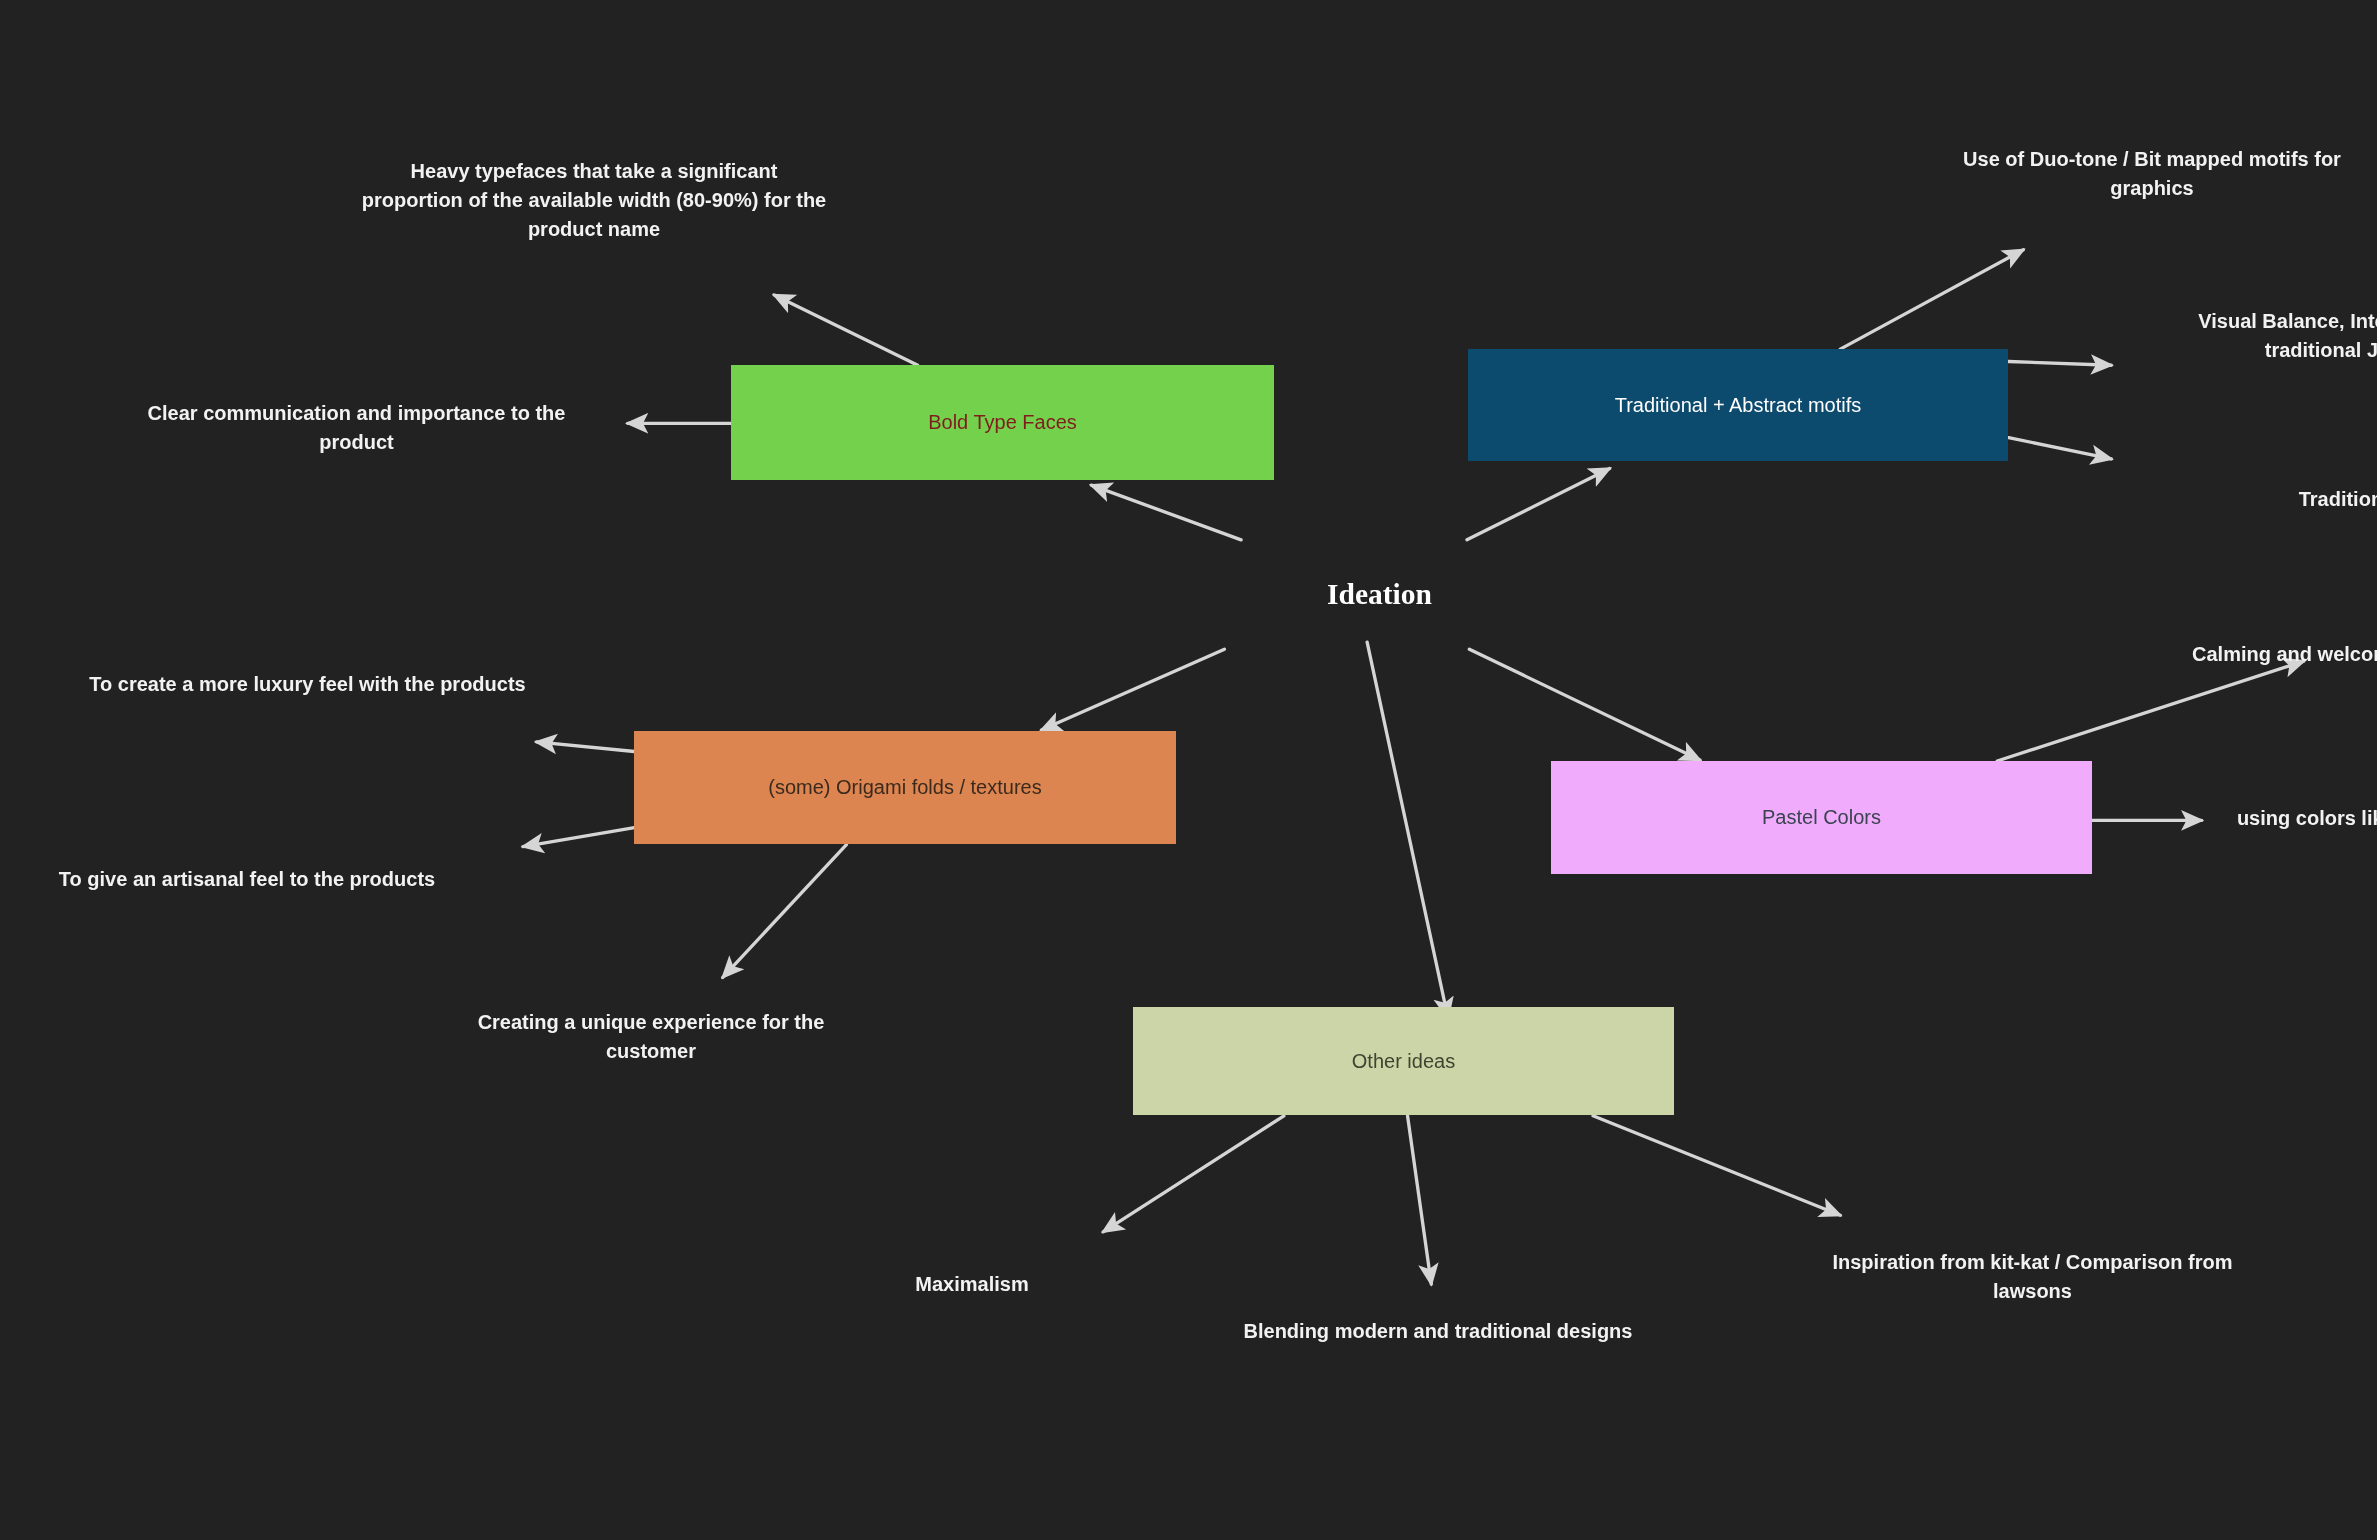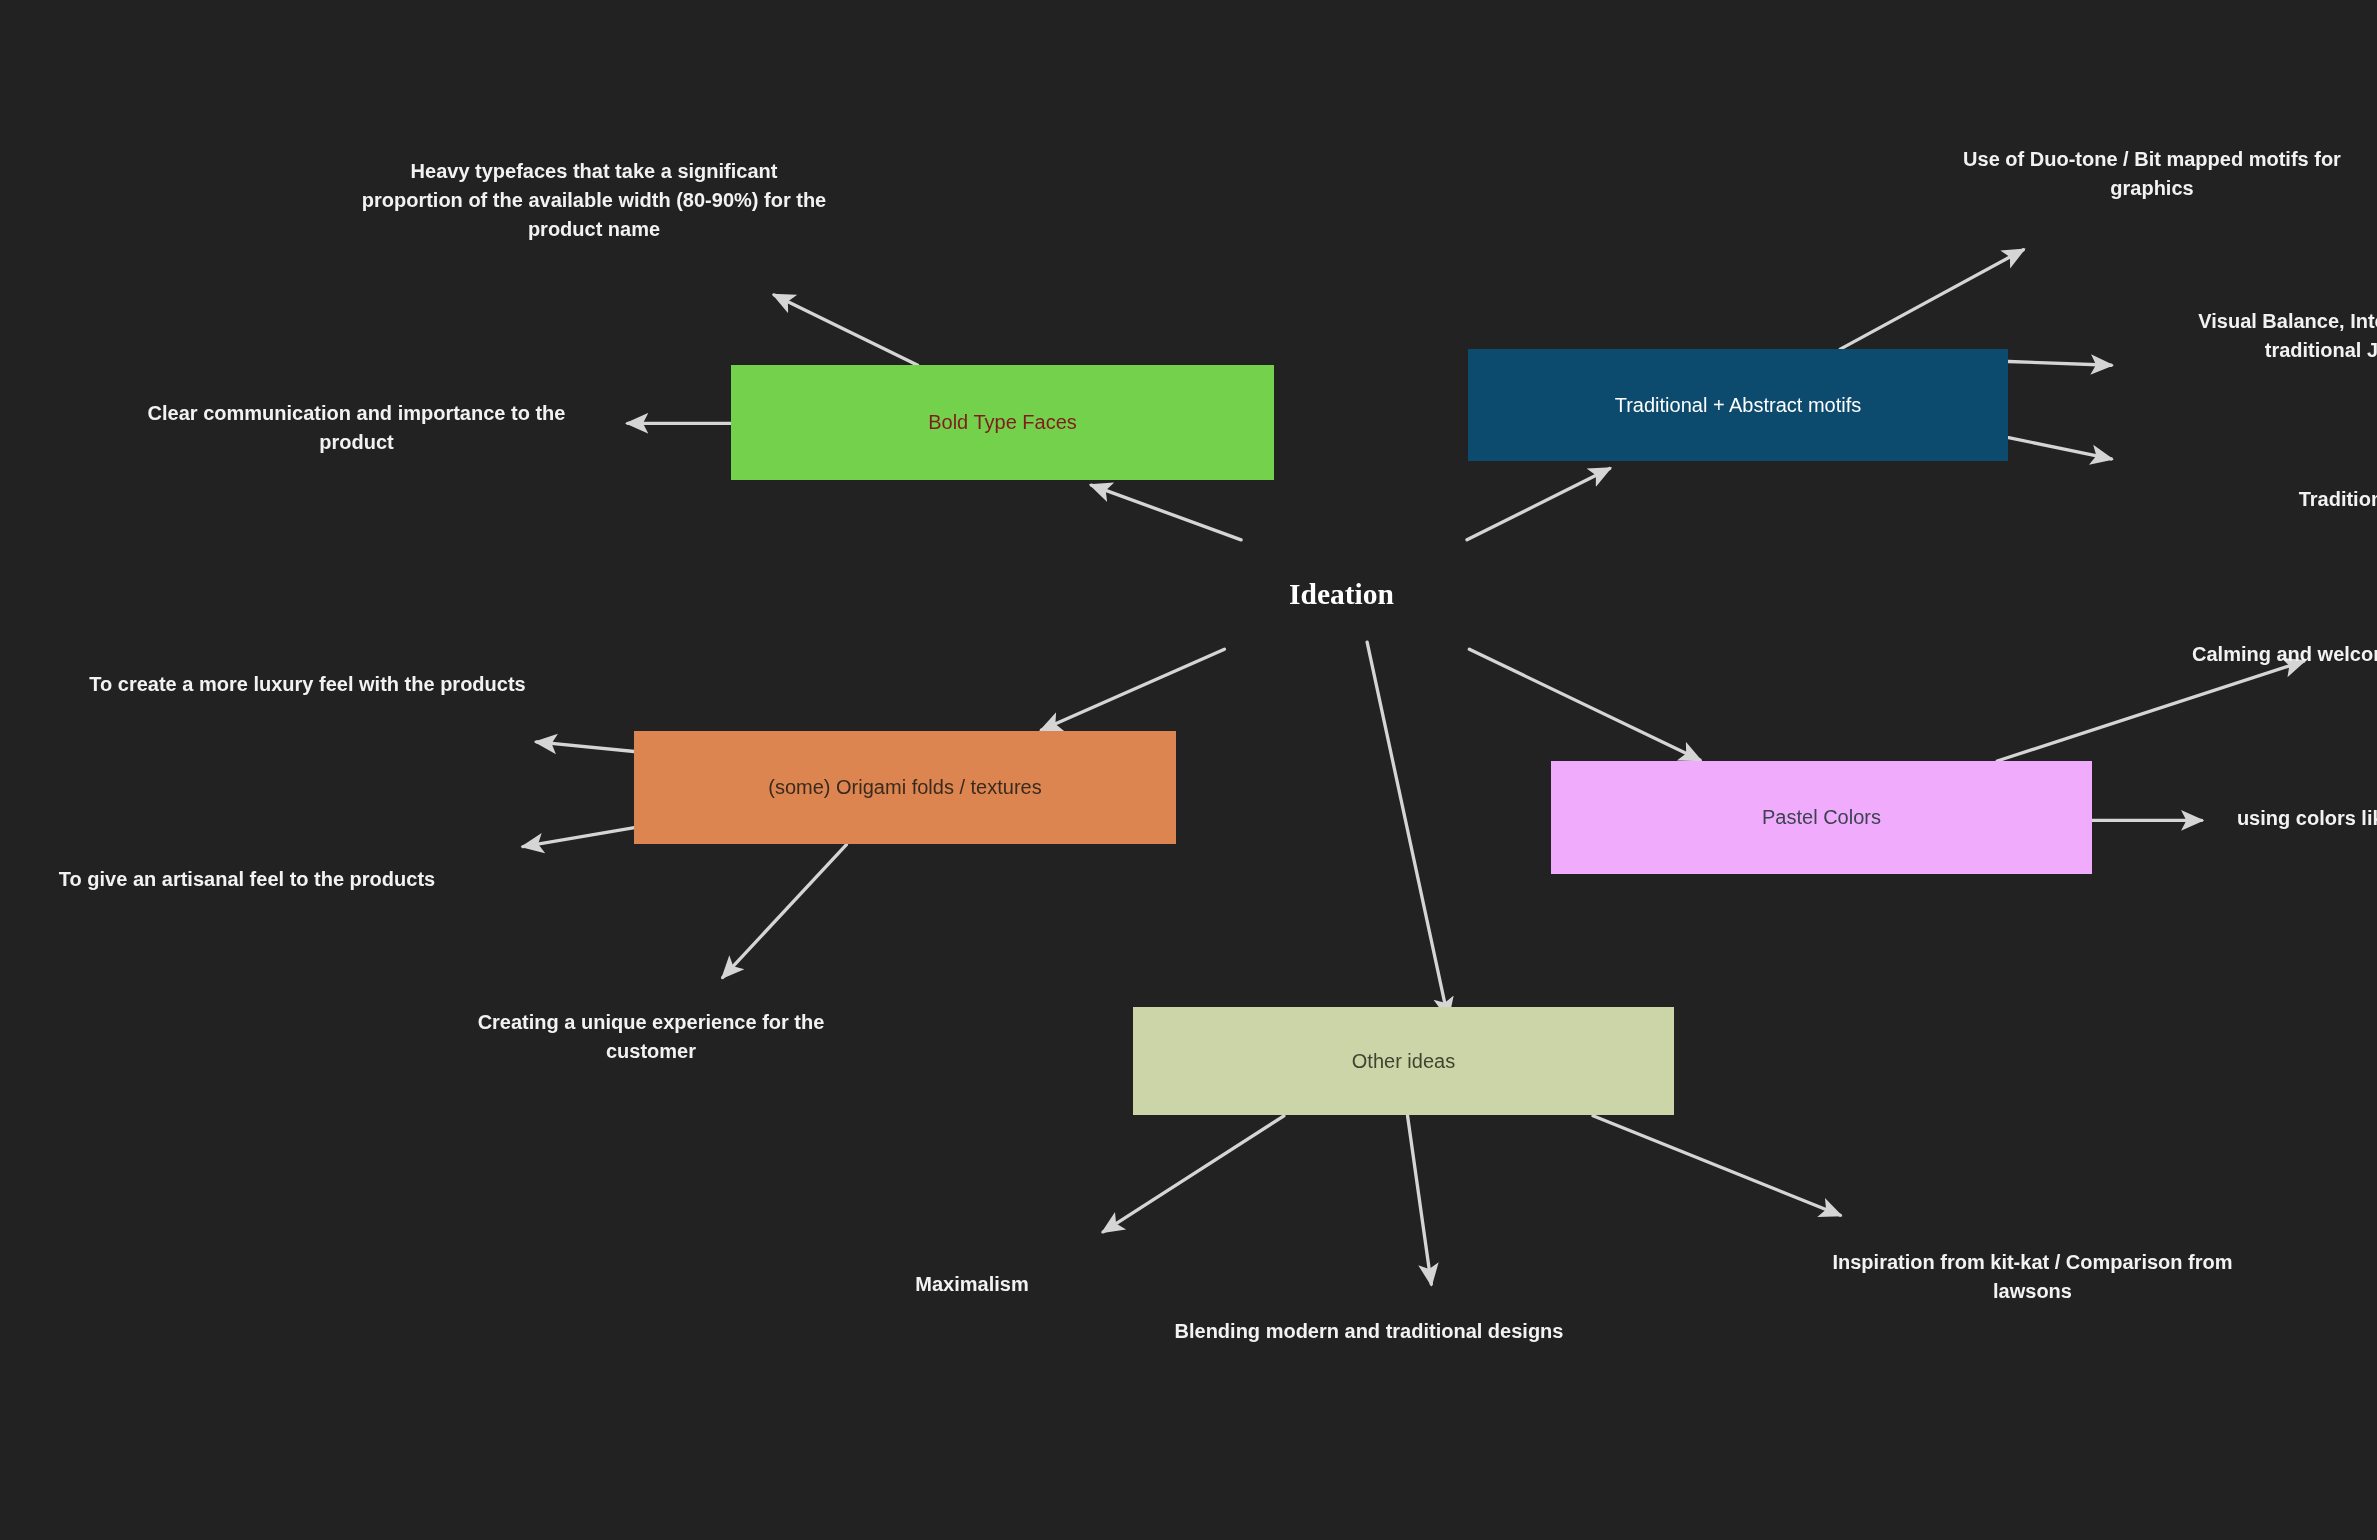--- a/index.html
+++ b/index.html
@@ -50,6 +50,7 @@
     font-size: 29.5px;
     white-space: nowrap;
     text-align: right;
+    margin-left: 38px;
   }
 </style>
 </head>

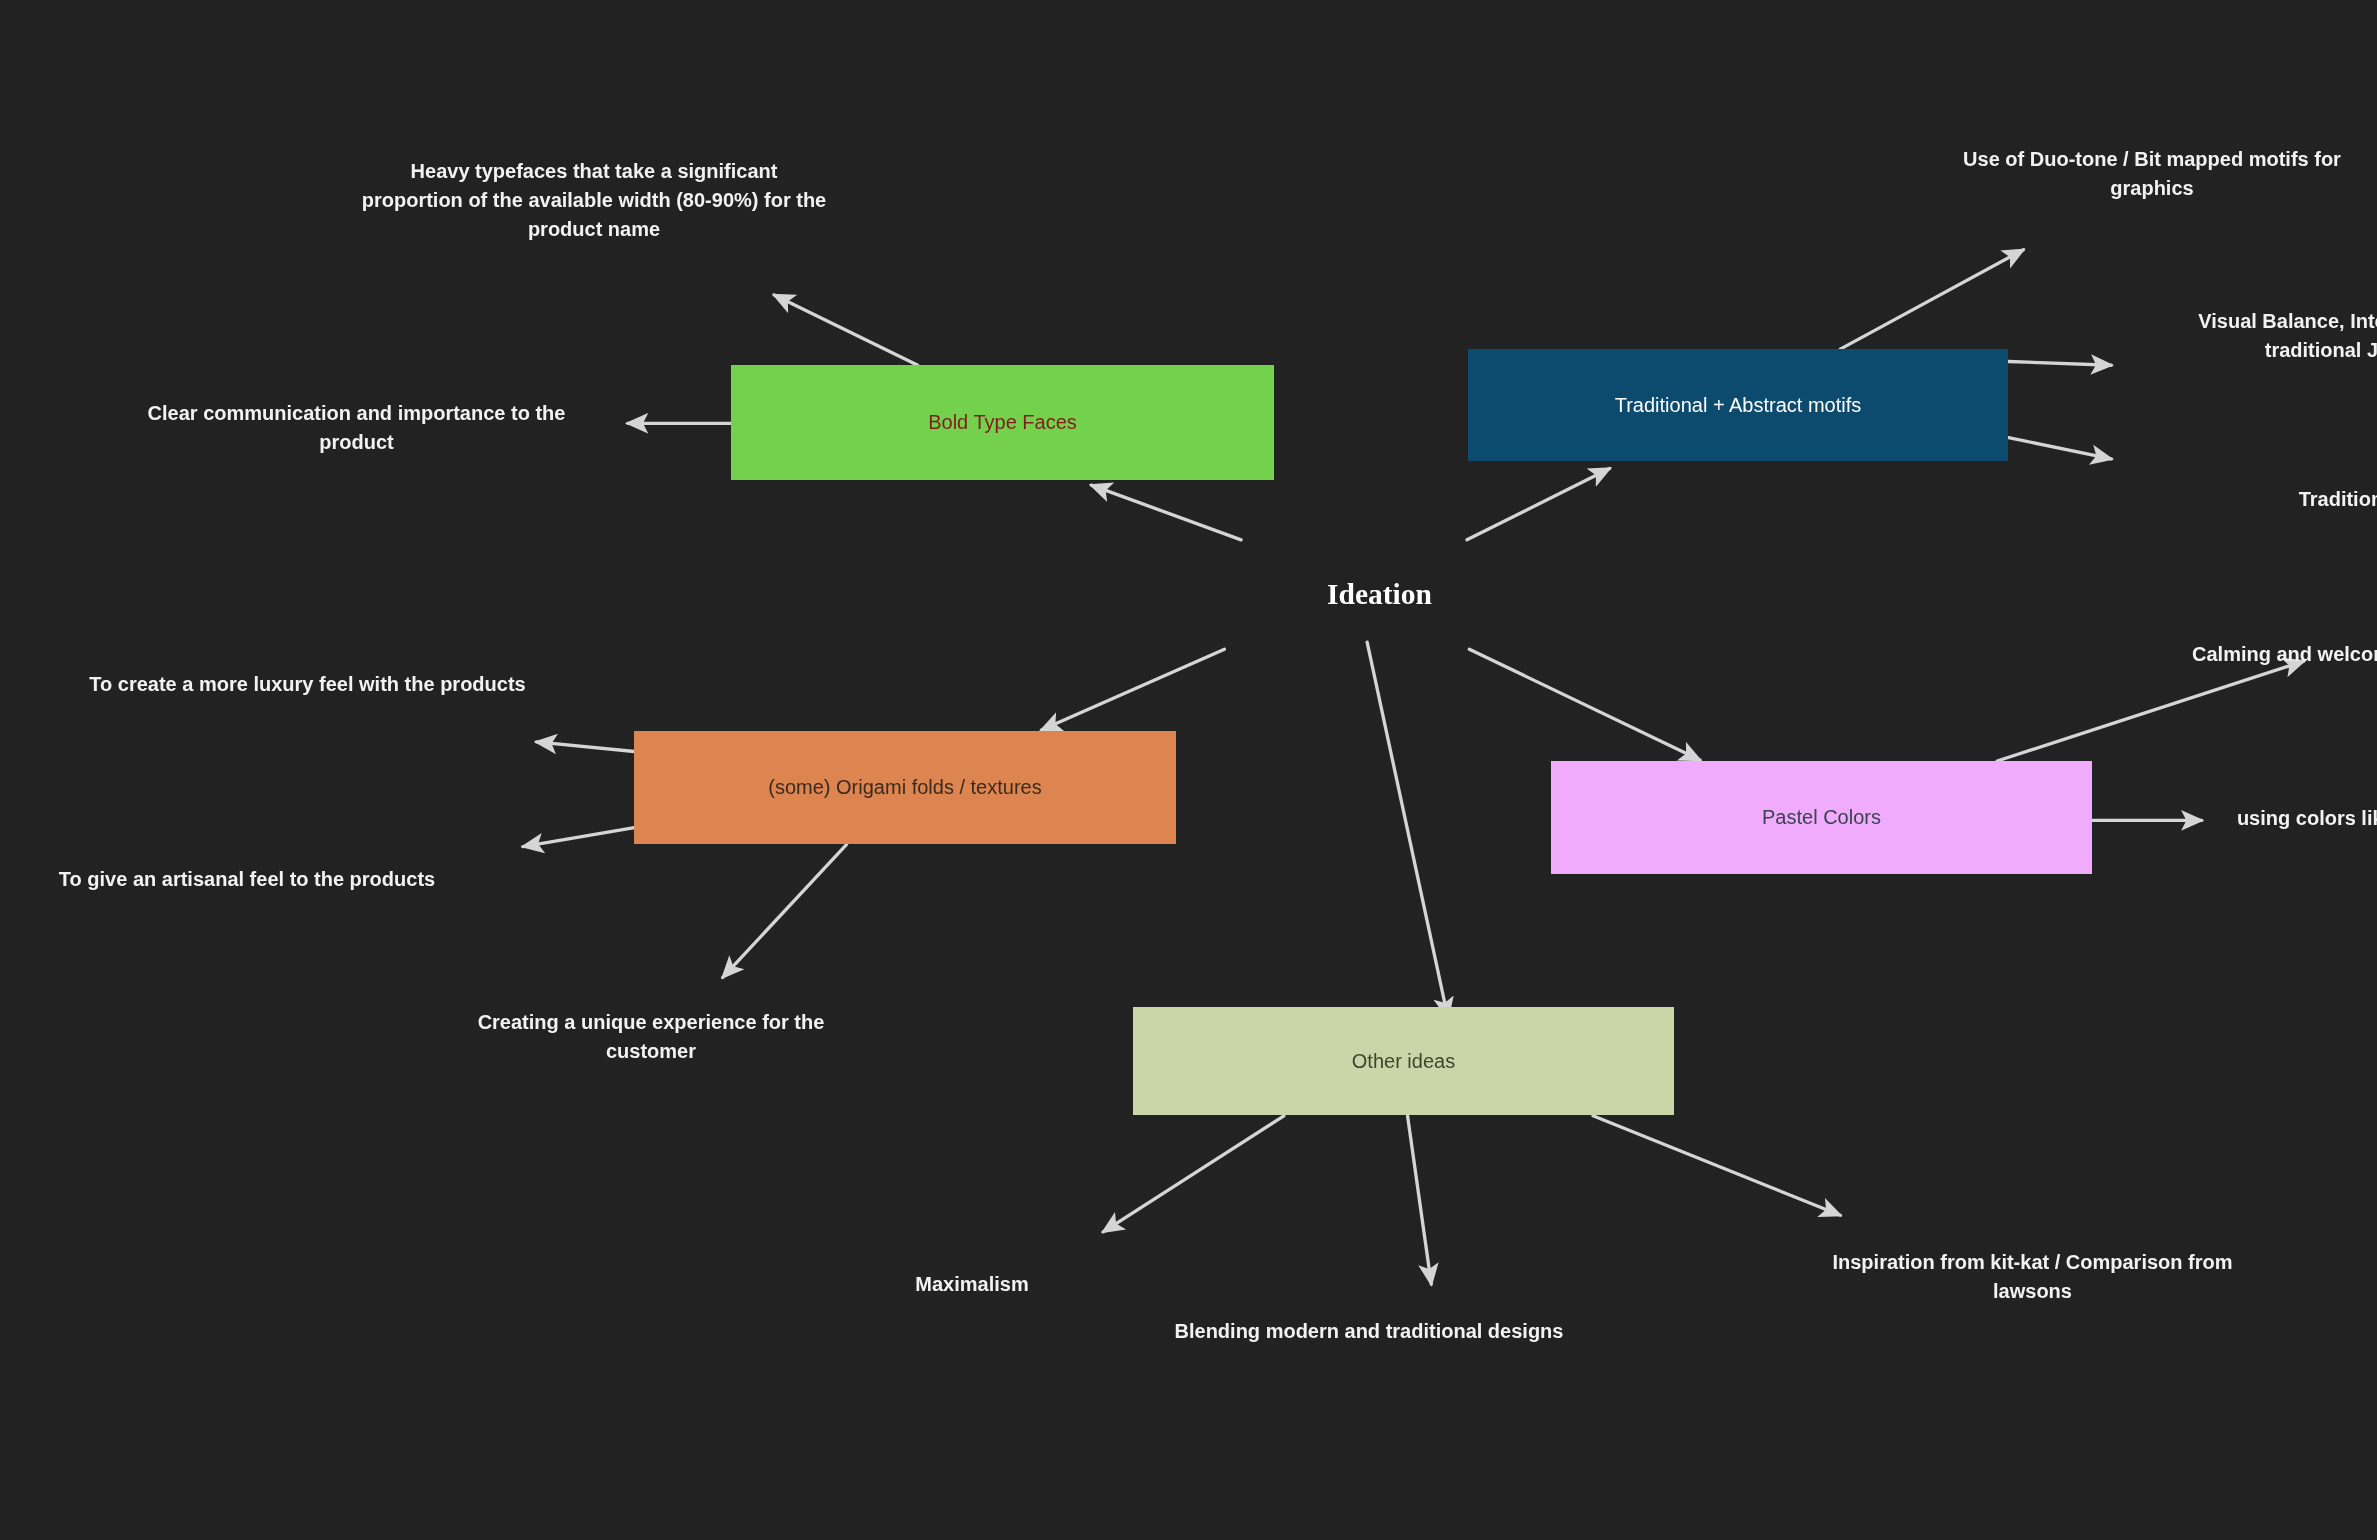--- a/index.html
+++ b/index.html
@@ -119,7 +119,7 @@
       <div class="leaf" style="left: 2154px; top: 640px; width: 485px;">Calming and welcoming feel to the product</div>
       <div class="leaf" style="left: 2225px; top: 804px; width: 495px;">using colors like pastel green / Red to go with the individual product</div>
       <div class="leaf" style="left: 865px; top: 1270px; width: 214px;">Maximalism</div>
-      <div class="leaf" style="left: 1141px; top: 1317px; width: 456px;">Blending modern and traditional designs</div>
+      <div class="leaf" style="left: 1210px; top: 1317px; width: 456px;">Blending modern and traditional designs</div>
       <div class="leaf" style="left: 1797px; top: 1248px; width: 471px;">Inspiration from kit-kat / Comparison from lawsons</div>
     </div>
 

